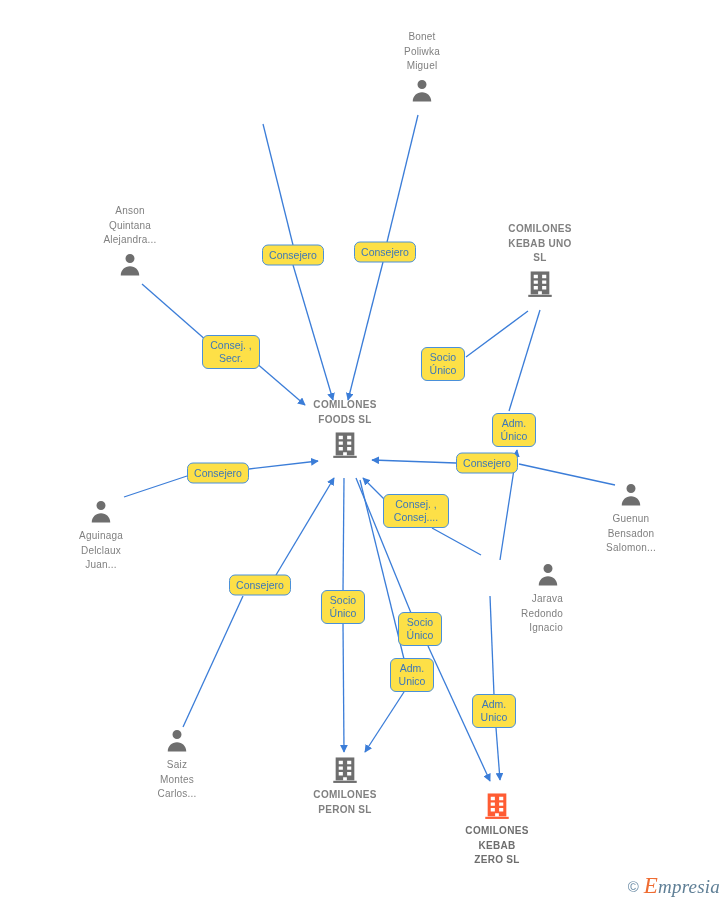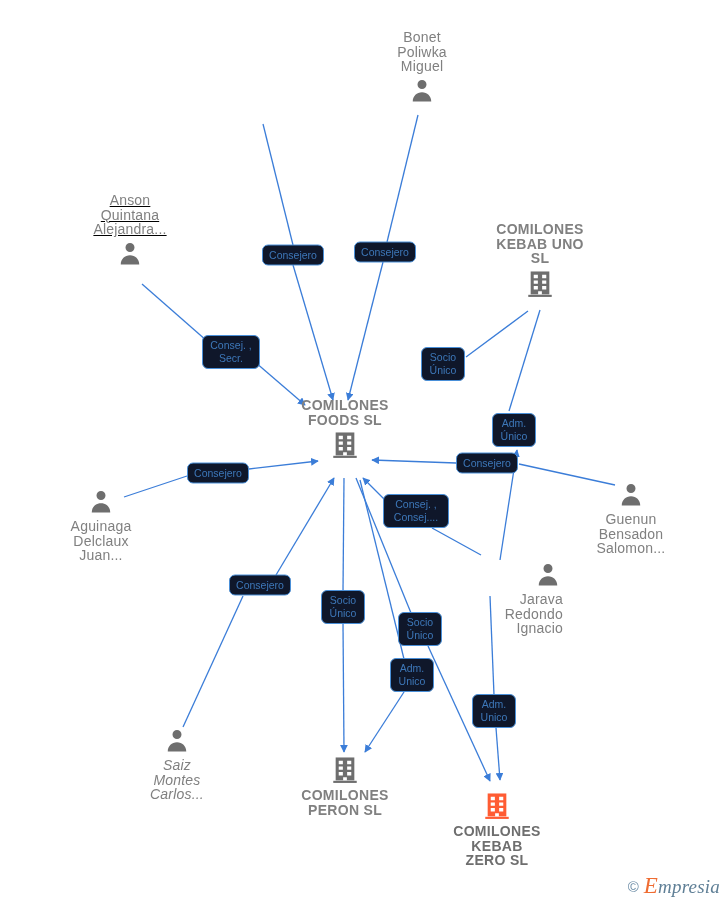--- a/index.html
+++ b/index.html
@@ -17,7 +17,7 @@
   .node .glyph{display:block;line-height:0;}
   .node .glyph svg{display:inline-block;}
   .node .nlabel{
-    display:block;font-size:14px;line-height:14.5px;color:#808080;
+    display:block;font-size:10px;line-height:14.5px;color:#808080;
     letter-spacing:.2px;white-space:pre-line;
   }
   .node.company .nlabel{font-weight:bold;letter-spacing:.3px;}

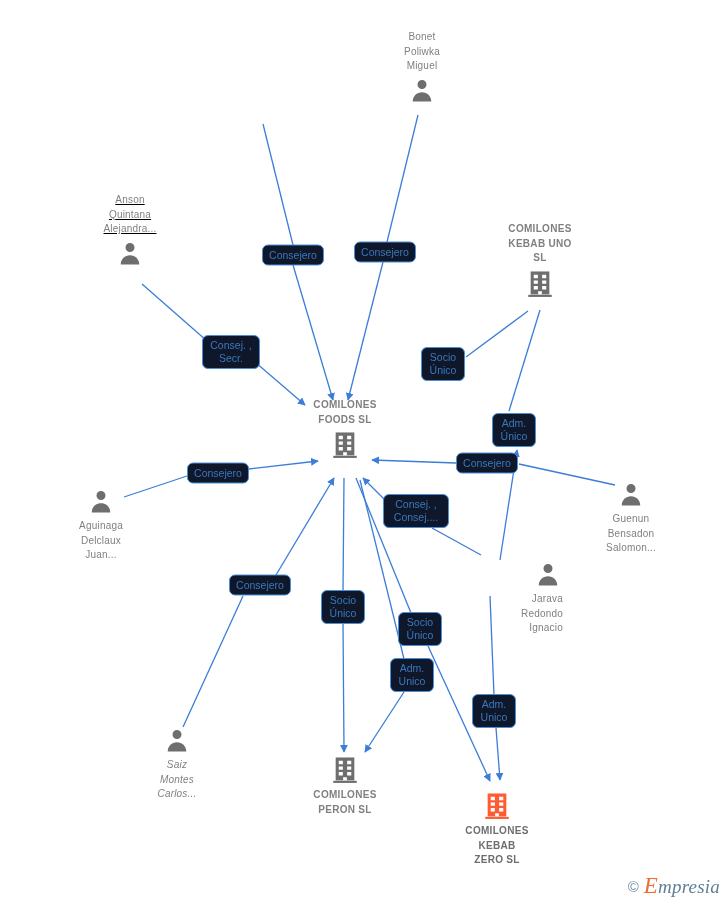--- a/index.html
+++ b/index.html
@@ -99,7 +99,7 @@
     </span>
   </div>
 
-  <div class="node person label-above" style="left:130px;top:193px;text-decoration:underline;">
+  <div class="node person label-above" style="left:130px;top:204px;">
     <span class="nlabel">Anson
 Quintana
 Alejandra...</span>

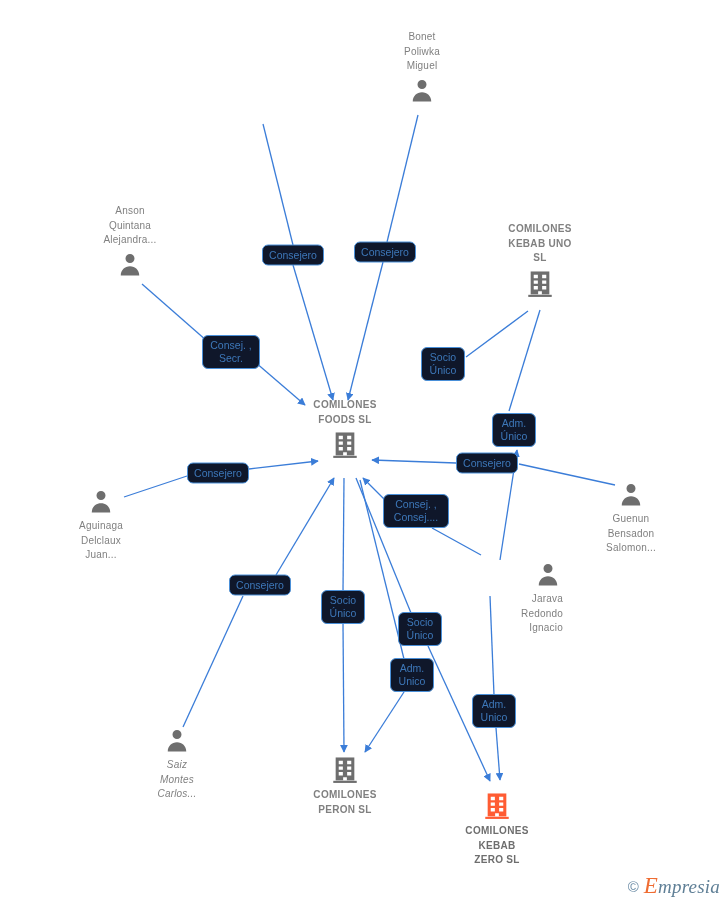--- a/index.html
+++ b/index.html
@@ -28,7 +28,7 @@
   
   .chip{
     position:absolute;box-sizing:border-box;
-    background:#0f172a;border:1.4px solid #4a90d9;border-radius:6px;
+    background:#fde047;border:1.4px solid #4a90d9;border-radius:6px;
     color:#3d77b8;font-size:10.5px;line-height:13px;
     text-align:center;padding:3px 6px;white-space:pre-line;
     transform:translate(-50%,-50%);

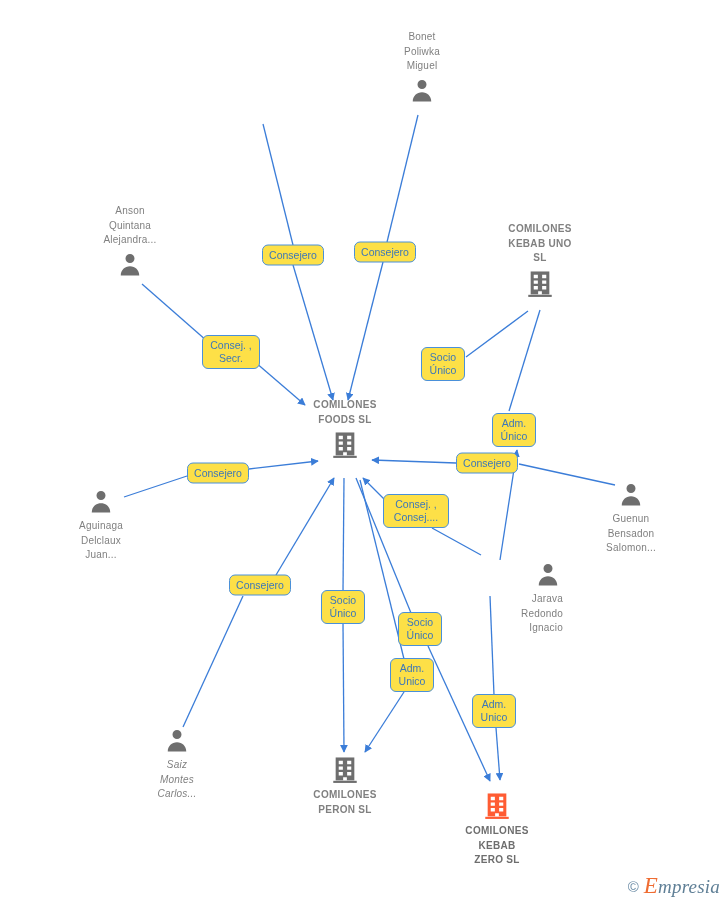--- a/index.html
+++ b/index.html
@@ -135,7 +135,7 @@
     </span>
   </div>
 
-  <div class="node person label-below" style="left:101px;top:487px;text-align:center;">
+  <div class="node person label-below" style="left:101px;top:497px;text-align:center;">
     <span class="glyph">
       <svg width="30" height="30" viewBox="0 0 24 24">
           <path fill="#6e6e6e" d="M12 3.2a3.6 3.6 0 1 1 0 7.2 3.6 3.6 0 0 1 0-7.2zM4.6 20.3c0-4.3 3.3-7.3 7.4-7.3s7.4 3 7.4 7.3z"></path>

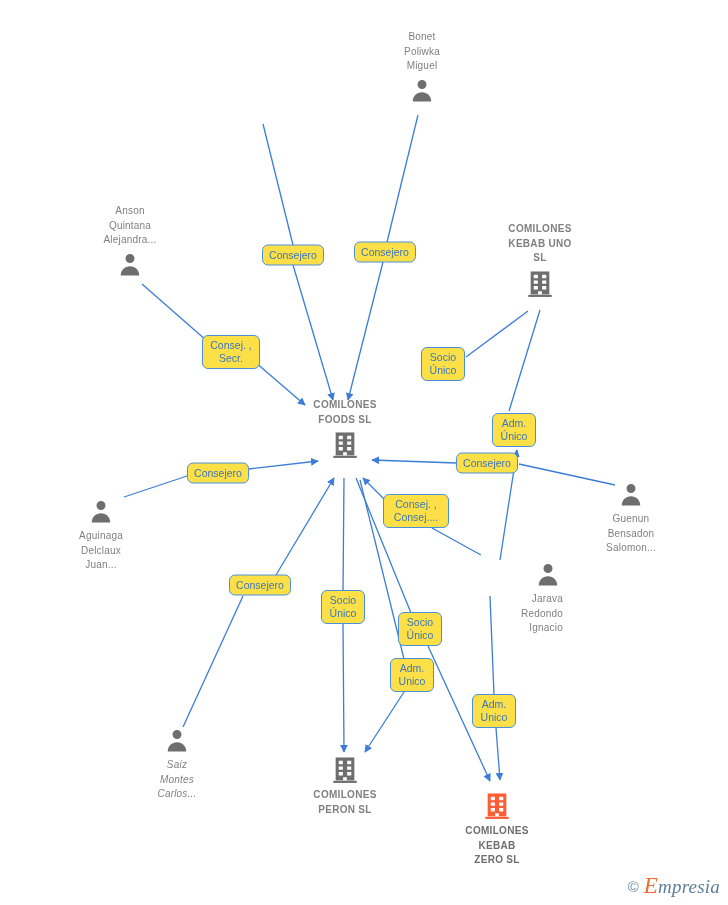--- a/index.html
+++ b/index.html
@@ -168,7 +168,7 @@
 Ignacio</span>
   </div>
 
-  <div class="node person label-below" style="left:177px;top:726px;font-style:italic;">
+  <div class="node person label-below" style="left:177px;top:726px;">
     <span class="glyph">
       <svg width="30" height="30" viewBox="0 0 24 24">
           <path fill="#6e6e6e" d="M12 3.2a3.6 3.6 0 1 1 0 7.2 3.6 3.6 0 0 1 0-7.2zM4.6 20.3c0-4.3 3.3-7.3 7.4-7.3s7.4 3 7.4 7.3z"></path>

